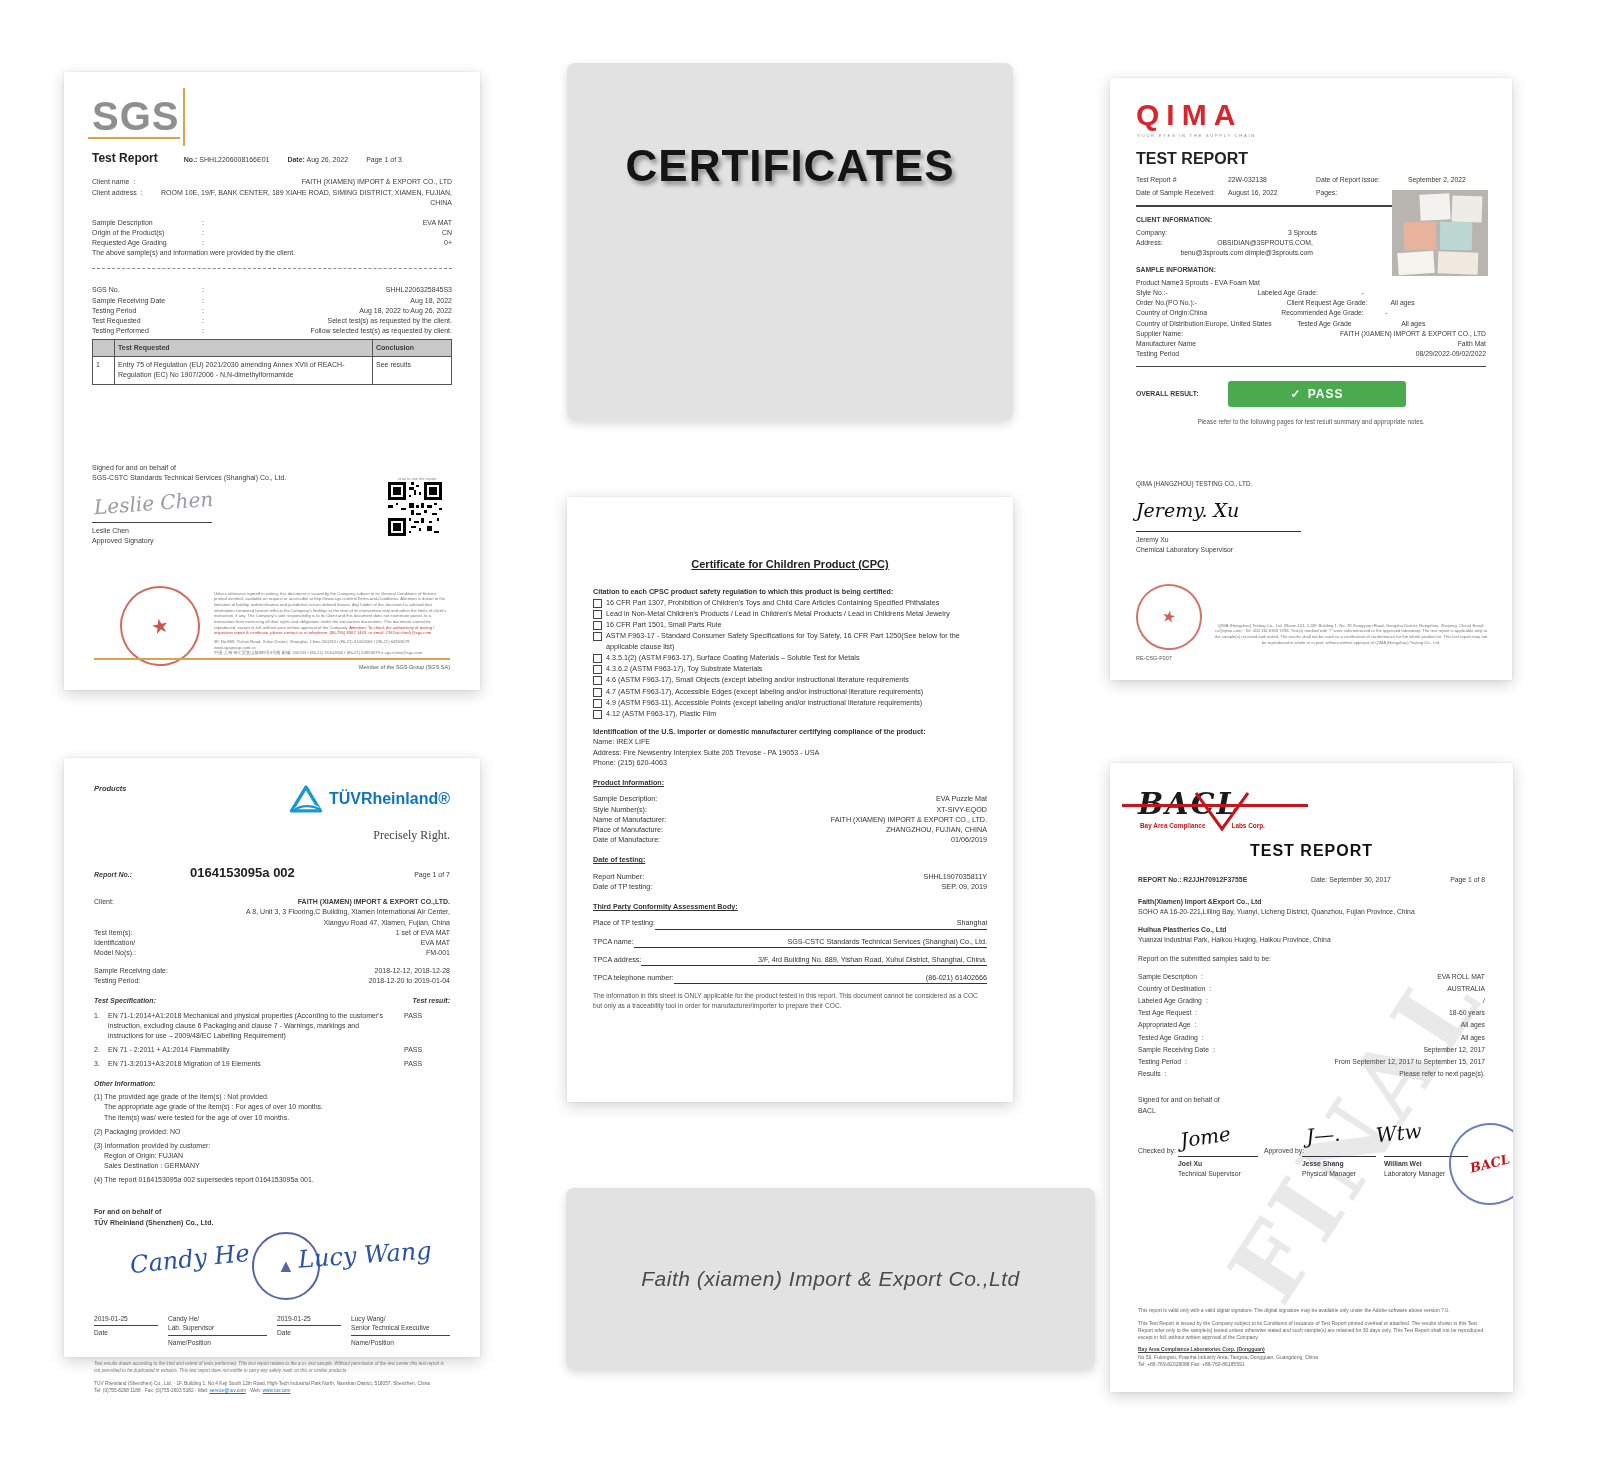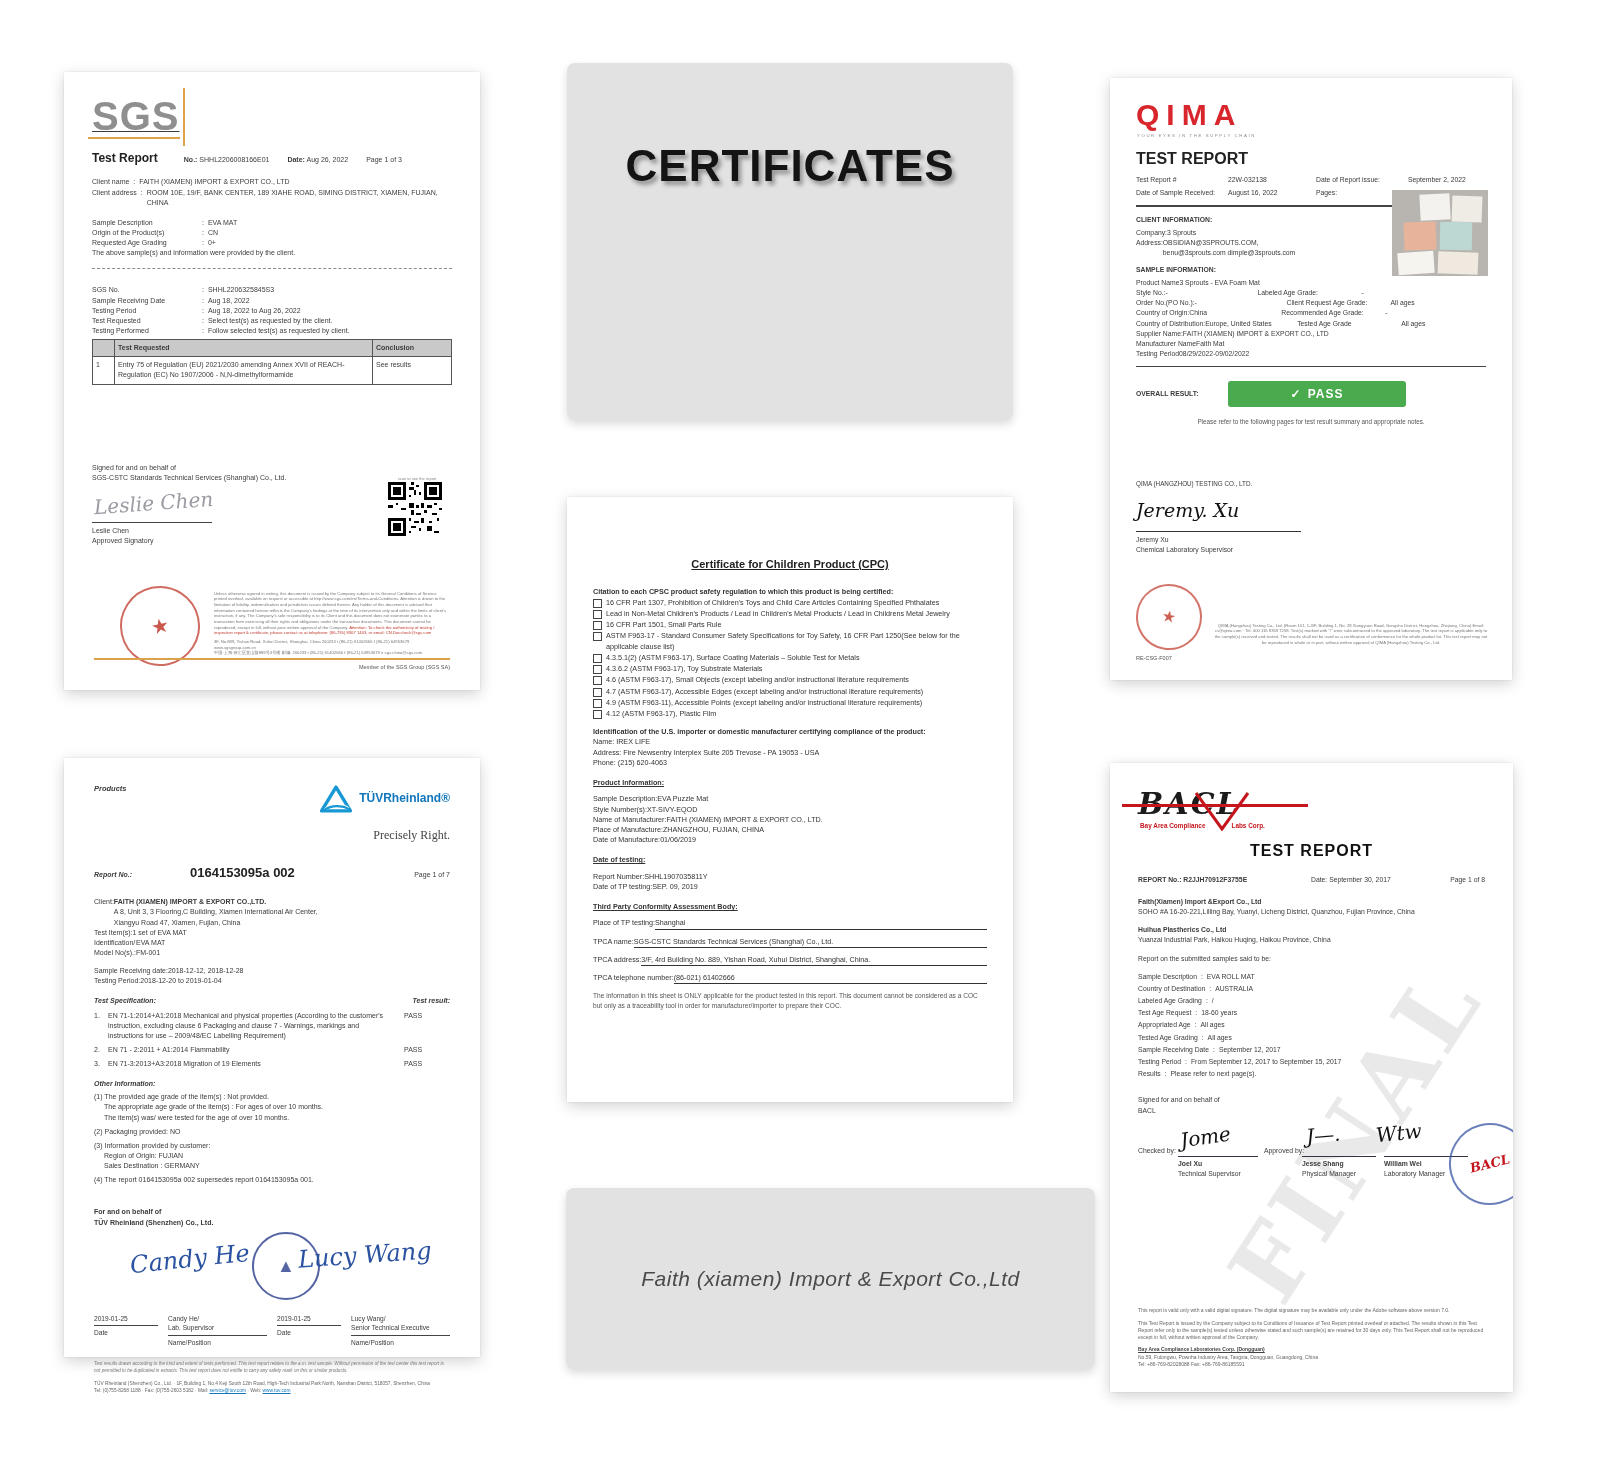--- a/index.html
+++ b/index.html
@@ -25,7 +25,7 @@
 
   
   .card-sgs{left:64px;top:72px;width:416px;height:618px;padding:24px 28px;font-size:7px;line-height:1.45;color:#3c3c3c;}
-  .sgs-logo{position:relative;display:inline-block;margin-bottom:14px;text-decoration:underline;}
+  .sgs-logo{position:relative;display:inline-block;margin-bottom:14px;}
   .sgs-logo .sgs-txt{font-size:40px;font-weight:800;color:#8f8f8f;letter-spacing:1px;line-height:1;}
   .sgs-logo .sgs-underline{position:absolute;left:-4px;bottom:-3px;width:92px;height:2px;background:#dca24b;}
   .sgs-logo .sgs-vline{position:absolute;right:-6px;top:-8px;width:2px;height:58px;background:#dca24b;}

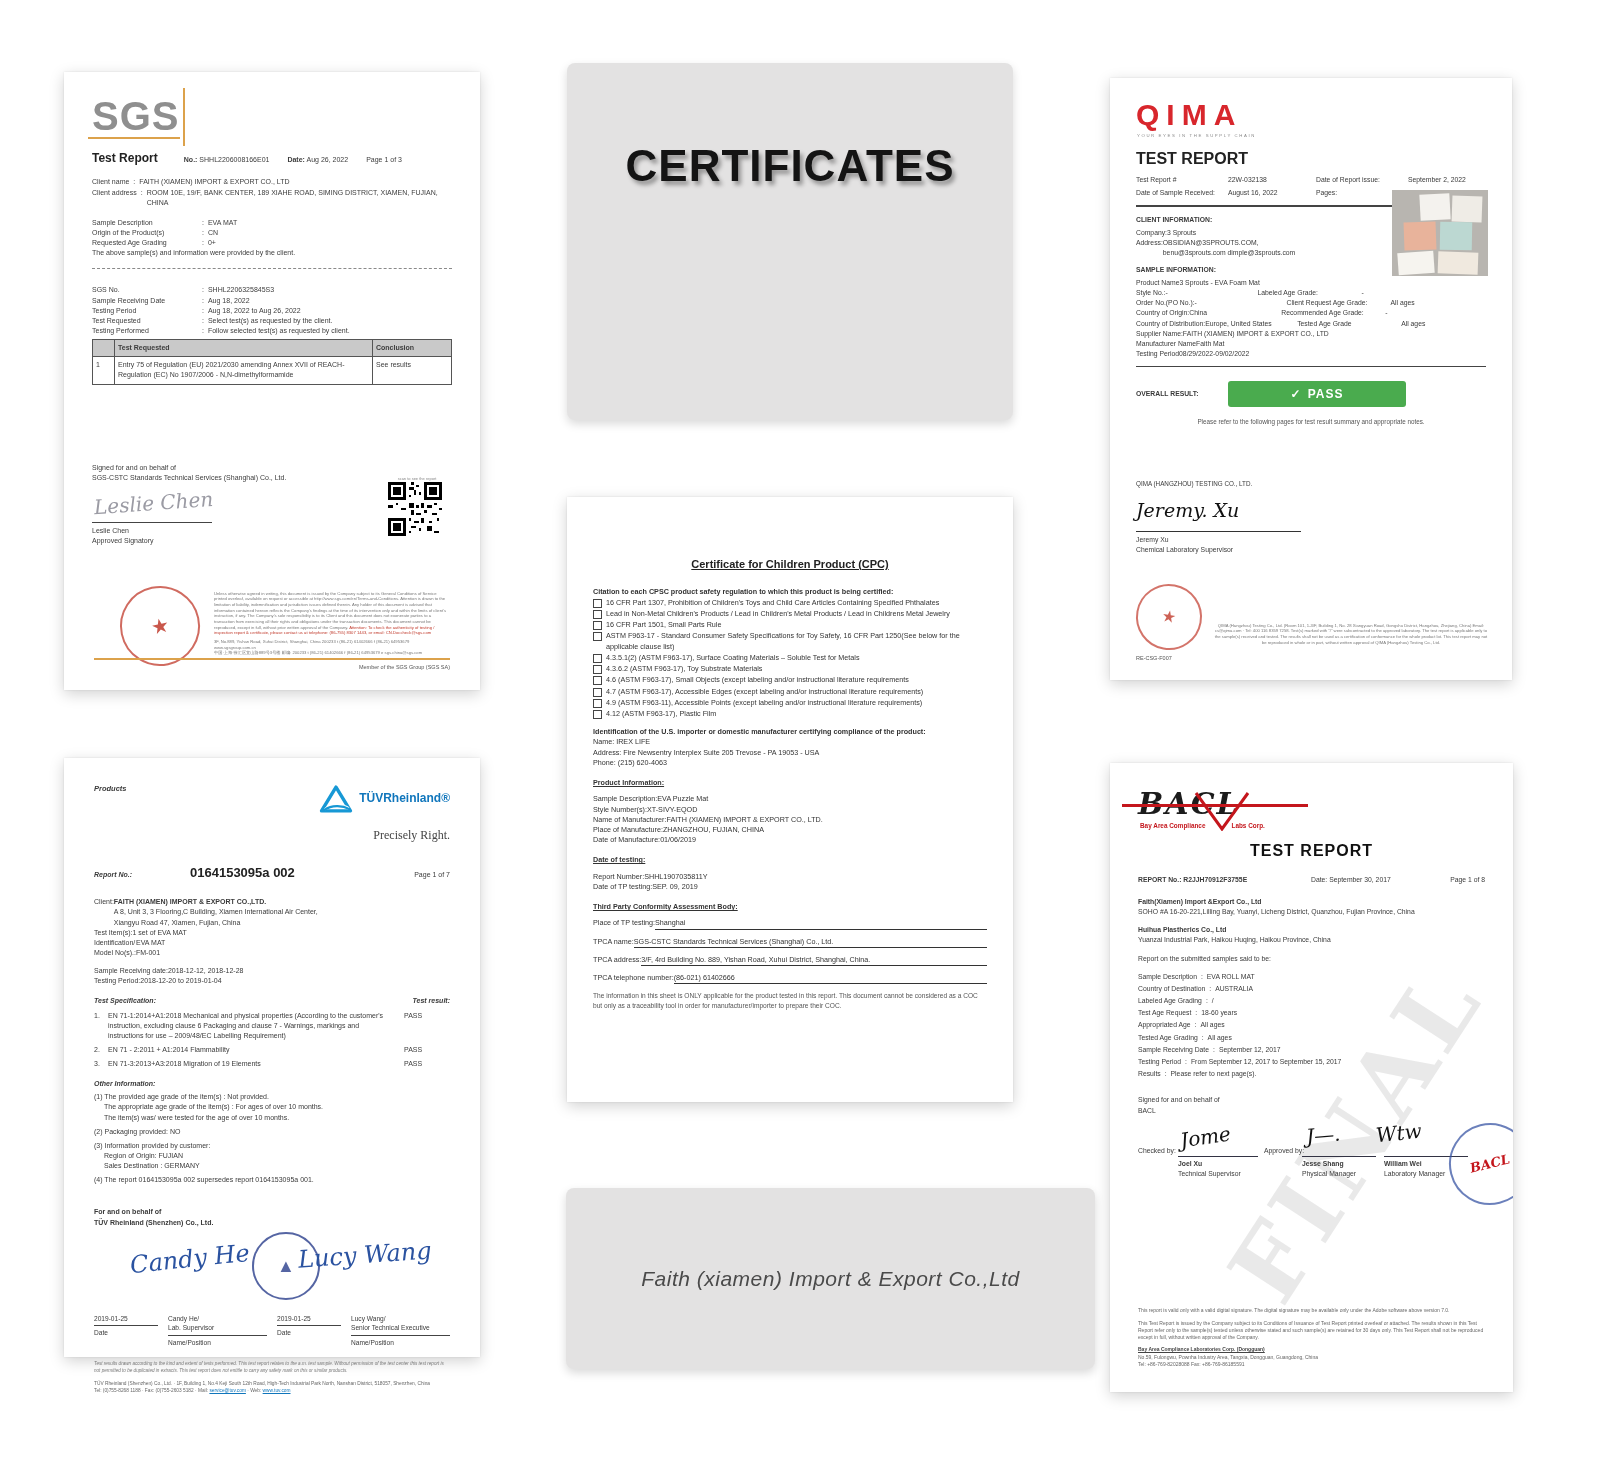--- a/index.html
+++ b/index.html
@@ -102,7 +102,7 @@
   .tuv-products{font-style:italic;font-weight:bold;font-size:7.5px;}
   .tuv-brandbox{text-align:right;}
   .tuv-brandline{display:flex;align-items:center;gap:6px;justify-content:flex-end;}
-  .tuv-brand{font-size:12px;font-weight:bold;color:#1076bc;}
+  .tuv-brand{font-size:16px;font-weight:bold;color:#1076bc;}
   .tuv-brand-sub{font-size:12px;color:#444;margin-top:13px;font-family:Liberation Serif, serif;}
   .tuv-reportline{display:flex;align-items:baseline;margin:20px 0 14px 0;}
   .tuv-reportline .lbl{width:96px;font-style:italic;font-weight:bold;}

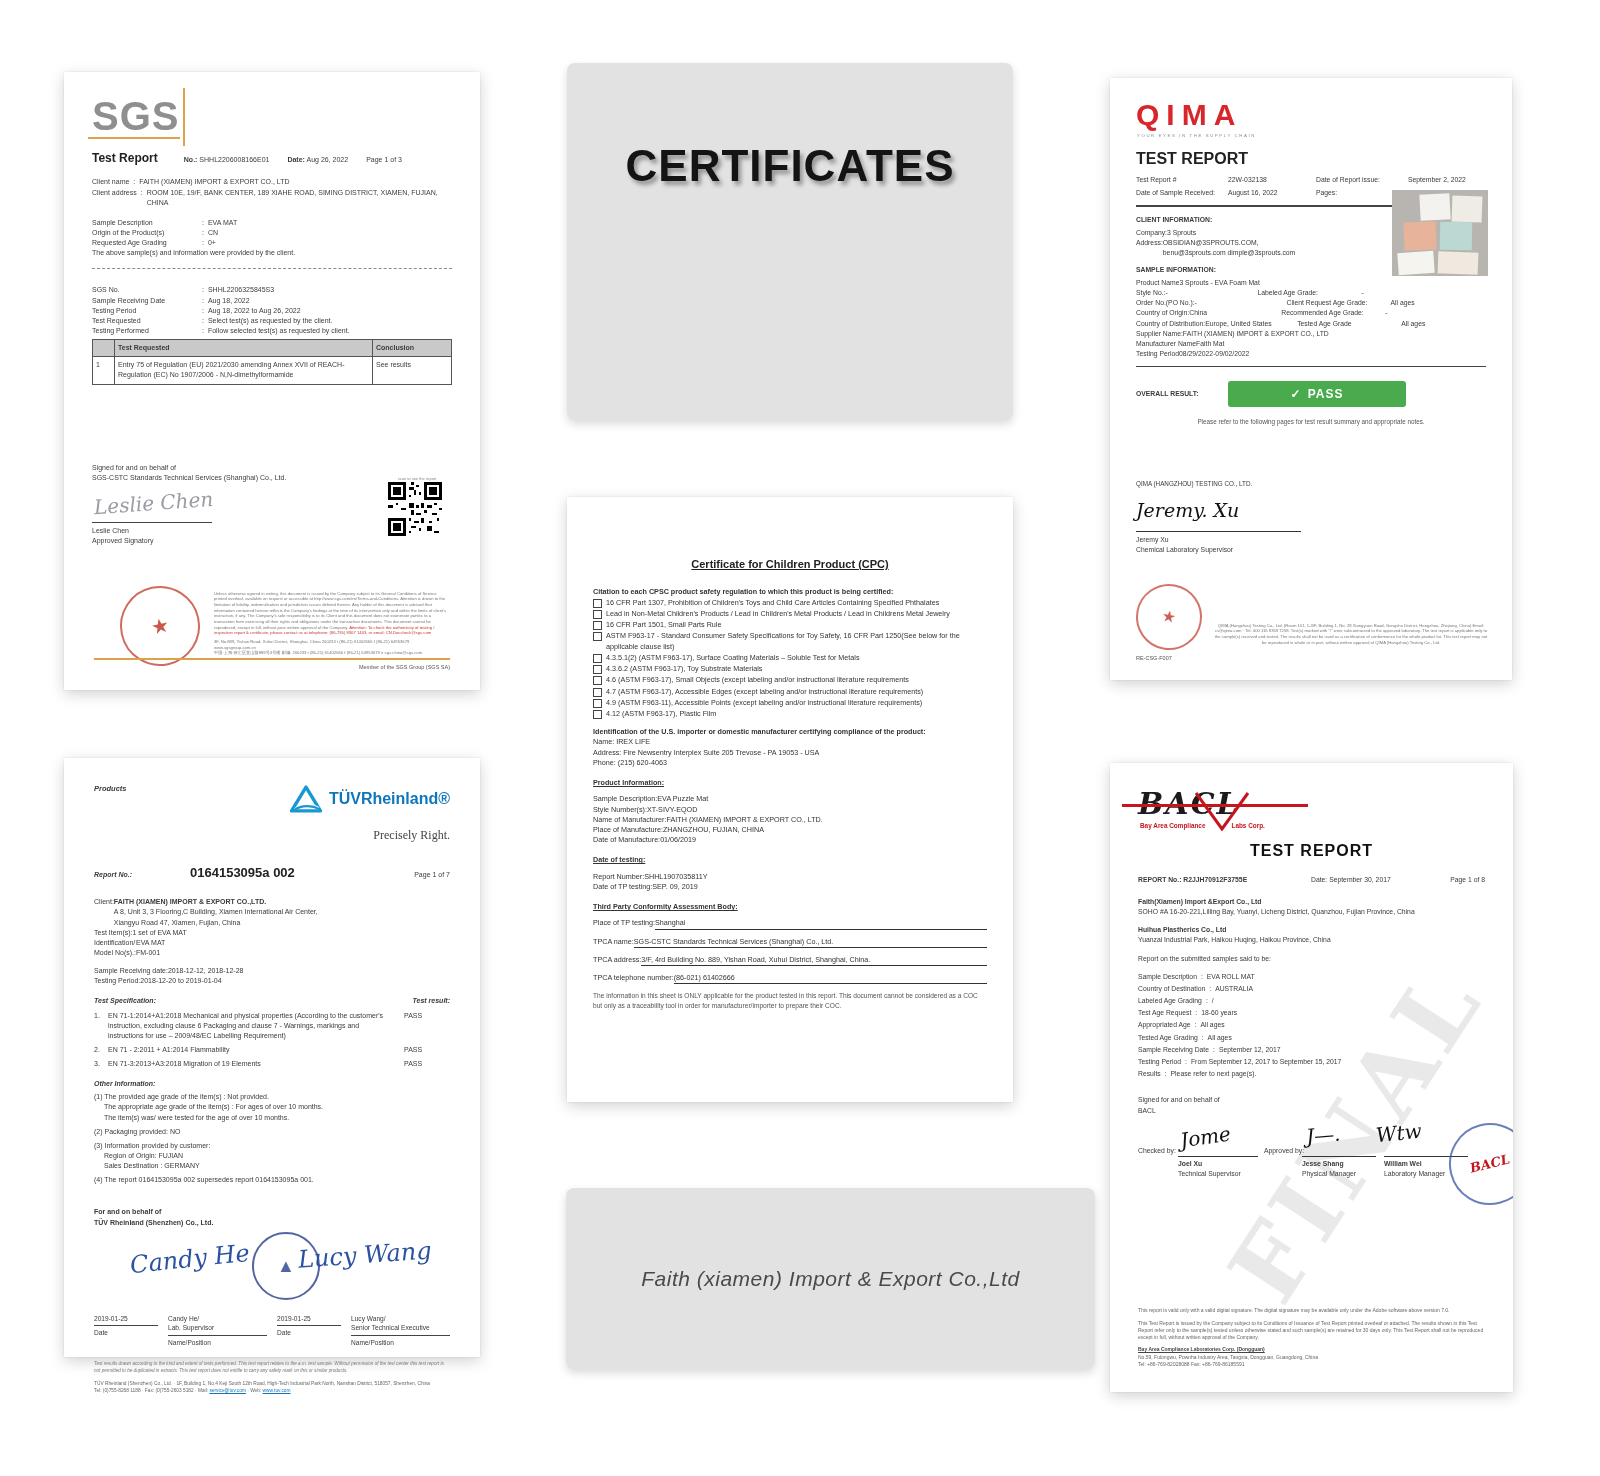--- a/index.html
+++ b/index.html
@@ -21,7 +21,7 @@
   .row{display:flex;align-items:flex-start;}
   .lbl{flex:none;}
   .sep{flex:none;padding:0 4px;}
-  .val{flex:1;}
+  .val{flex:1;text-align:right;}
 
   
   .card-sgs{left:64px;top:72px;width:416px;height:618px;padding:24px 28px;font-size:7px;line-height:1.45;color:#3c3c3c;}

